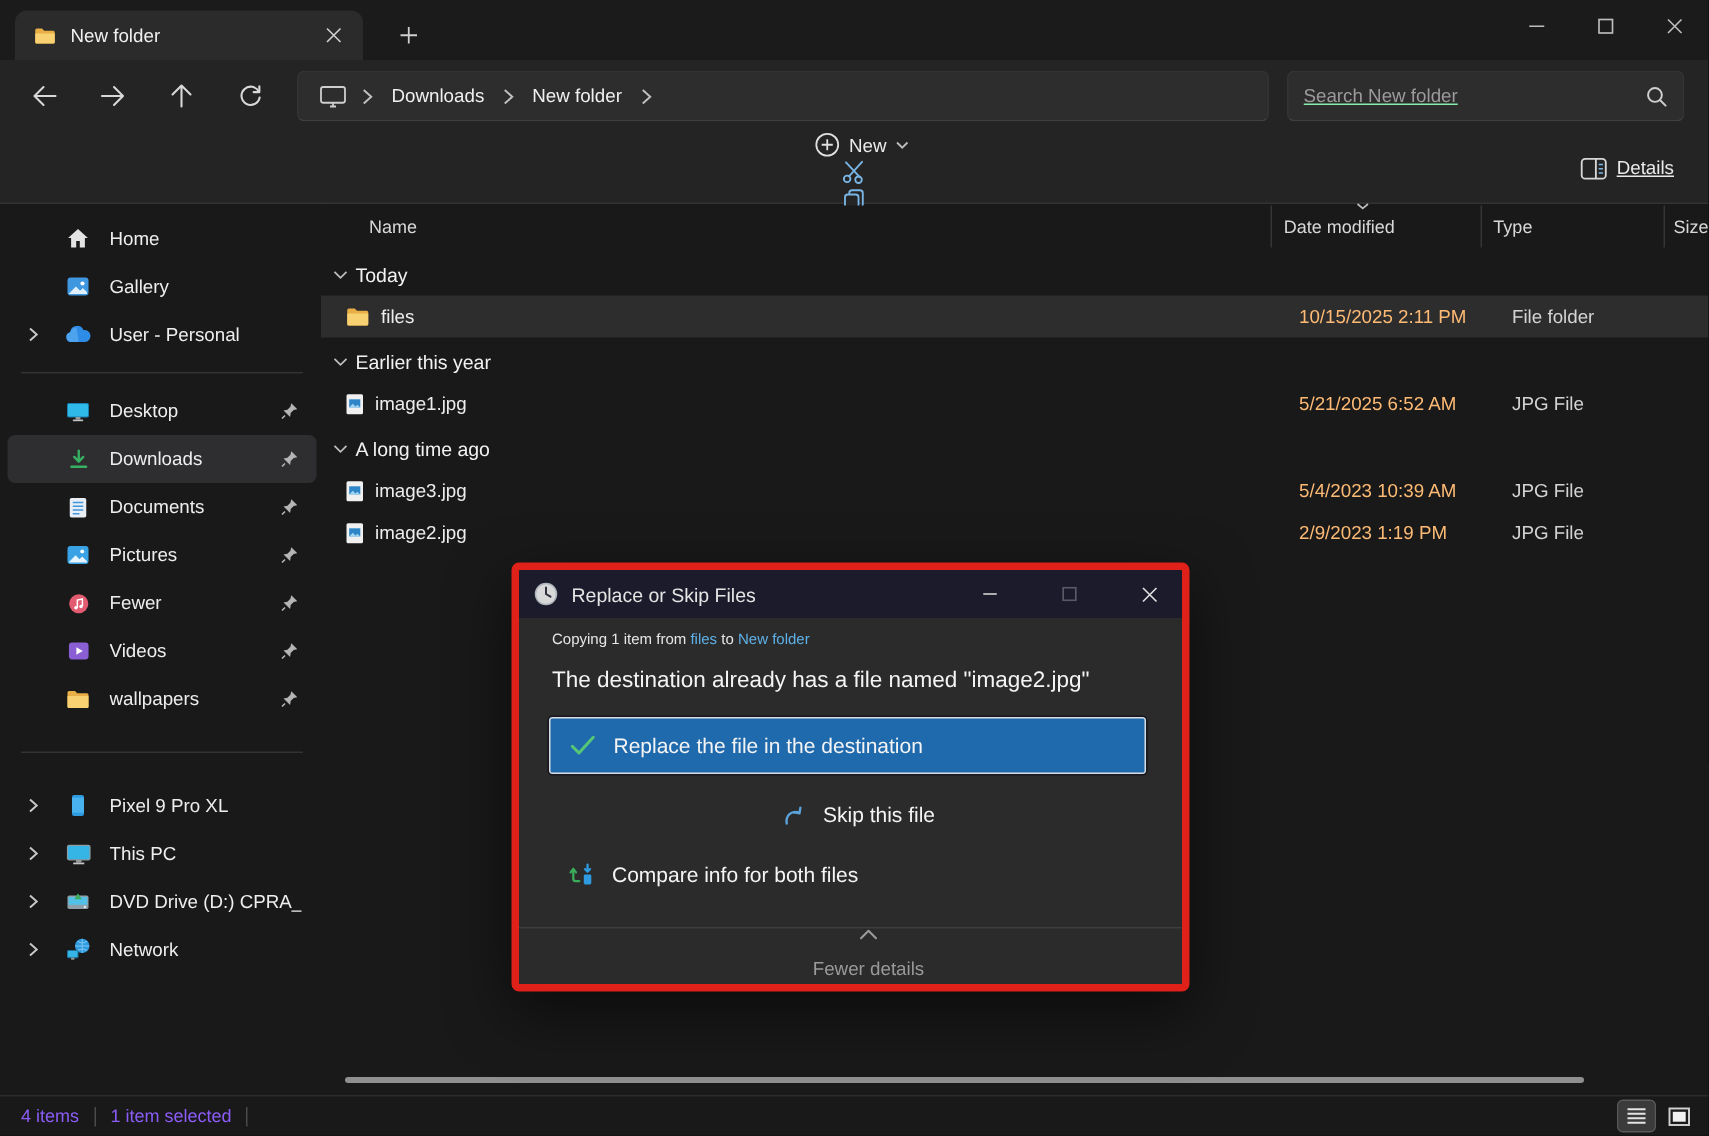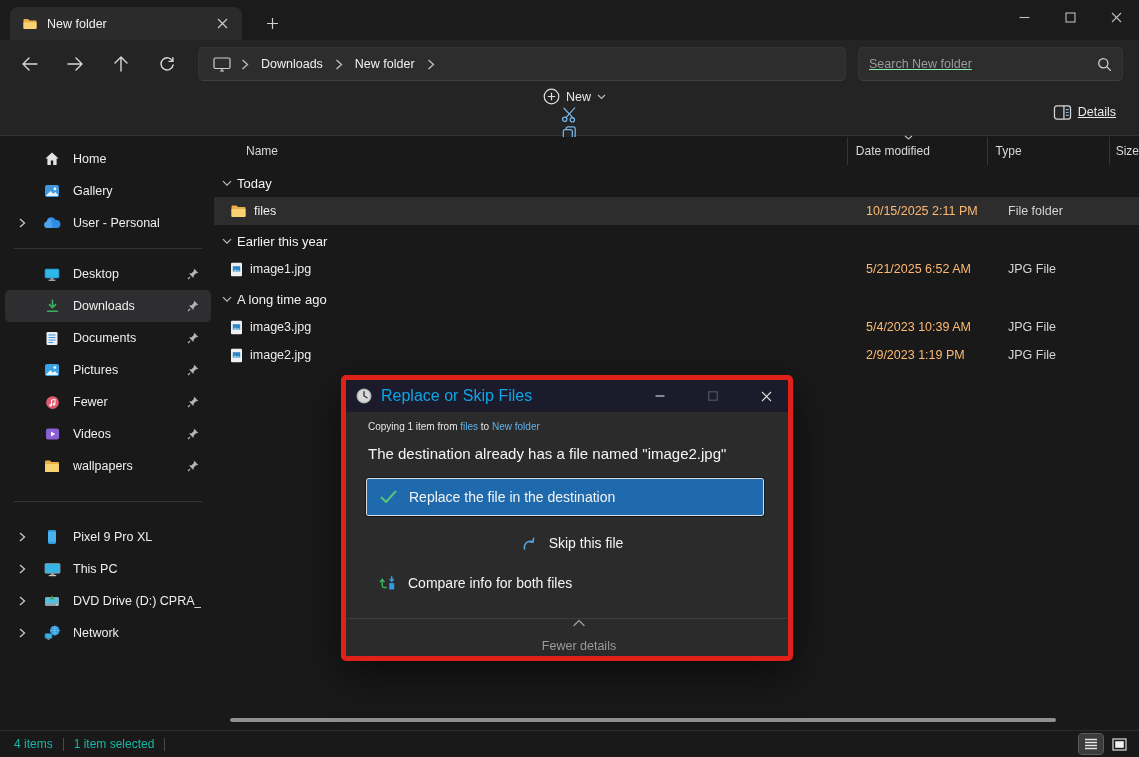--- a/index.html
+++ b/index.html
@@ -62,7 +62,7 @@
   
   .dialog { position:absolute; left:341px; top:375px; width:452px; height:286px; border:5px solid #e0211a; border-radius:5px; background:#2b2b2b; box-shadow:0 14px 40px rgba(0,0,0,.55); }
   .dlg-title { height:32px; background:#1b1b2b; display:flex; align-items:center; padding-left:10px; gap:9px; border-radius:2px 2px 0 0; }
-  .dlg-title-text { flex:1; font-size:16px; color:#0ea5e9; }
+  .dlg-title-text { flex:1; font-size:13px; color:#e5e5e5; }
   .dlg-wc { width:44px; height:32px; display:flex; align-items:center; justify-content:center; }
   .dlg-body { position:absolute; top:32px; left:0; right:0; bottom:0; }
   .dlg-copy { position:absolute; top:9px; left:22px; font-size:10px; color:#e6e6e6; }

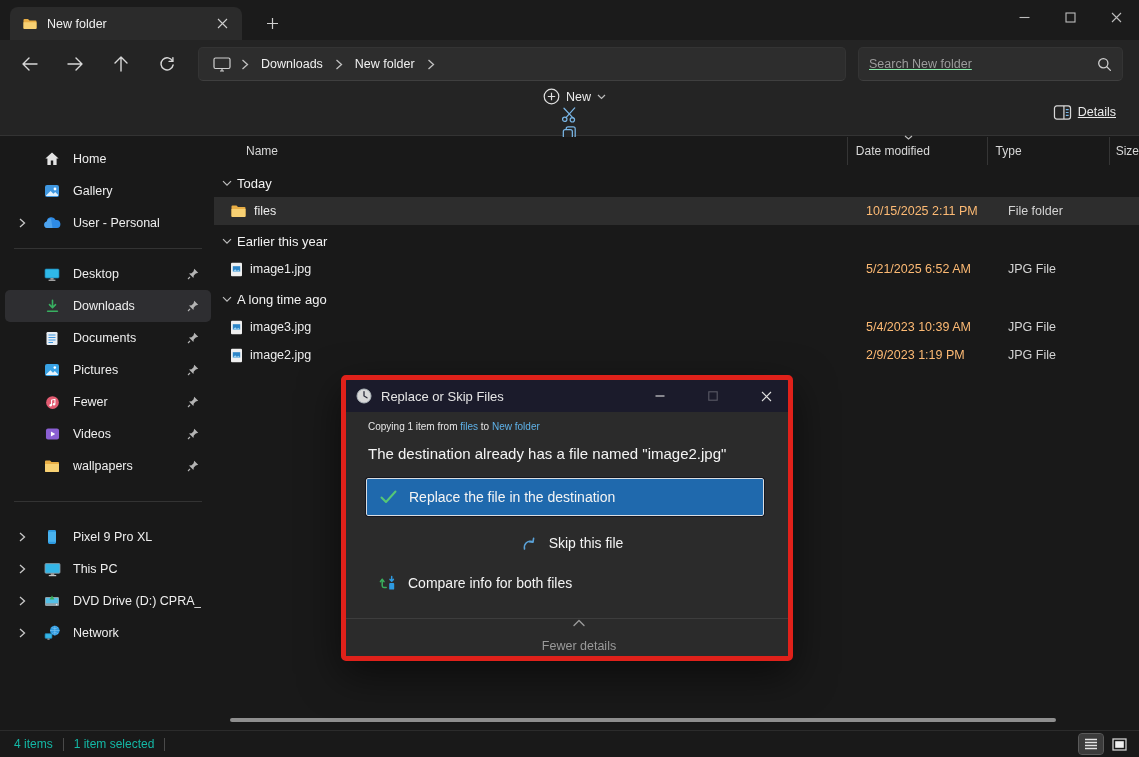--- a/index.html
+++ b/index.html
@@ -75,7 +75,7 @@
   .dlg-footer { position:absolute; left:0; right:0; bottom:0; height:38px; border-top:1px solid #3d3d3d; display:flex; align-items:center; padding-left:24px; gap:12px; color:#9a9a9a; font-size:12.5px;flex-direction:column; }
 
   
-  .statusbar { position:absolute; left:0; right:0; bottom:0; height:27px; background:#191919; border-top:1px solid #2b2b2b; display:flex; align-items:center; padding-left:14px; font-size:12px; color:#14b8a6; }
+  .statusbar { position:absolute; left:0; right:0; bottom:0; height:27px; background:#191919; border-top:1px solid #2b2b2b; display:flex; align-items:center; padding-left:14px; font-size:12px; color:#8b5cf6; }
   .st-sep { width:1px; height:13px; background:#4a4a4a; margin:0 10px; }
   .viewtoggles { position:absolute; right:8px; top:3px; display:flex; gap:4px; }
   .vt { width:24px; height:20px; display:flex; align-items:center; justify-content:center; border-radius:3px; }

